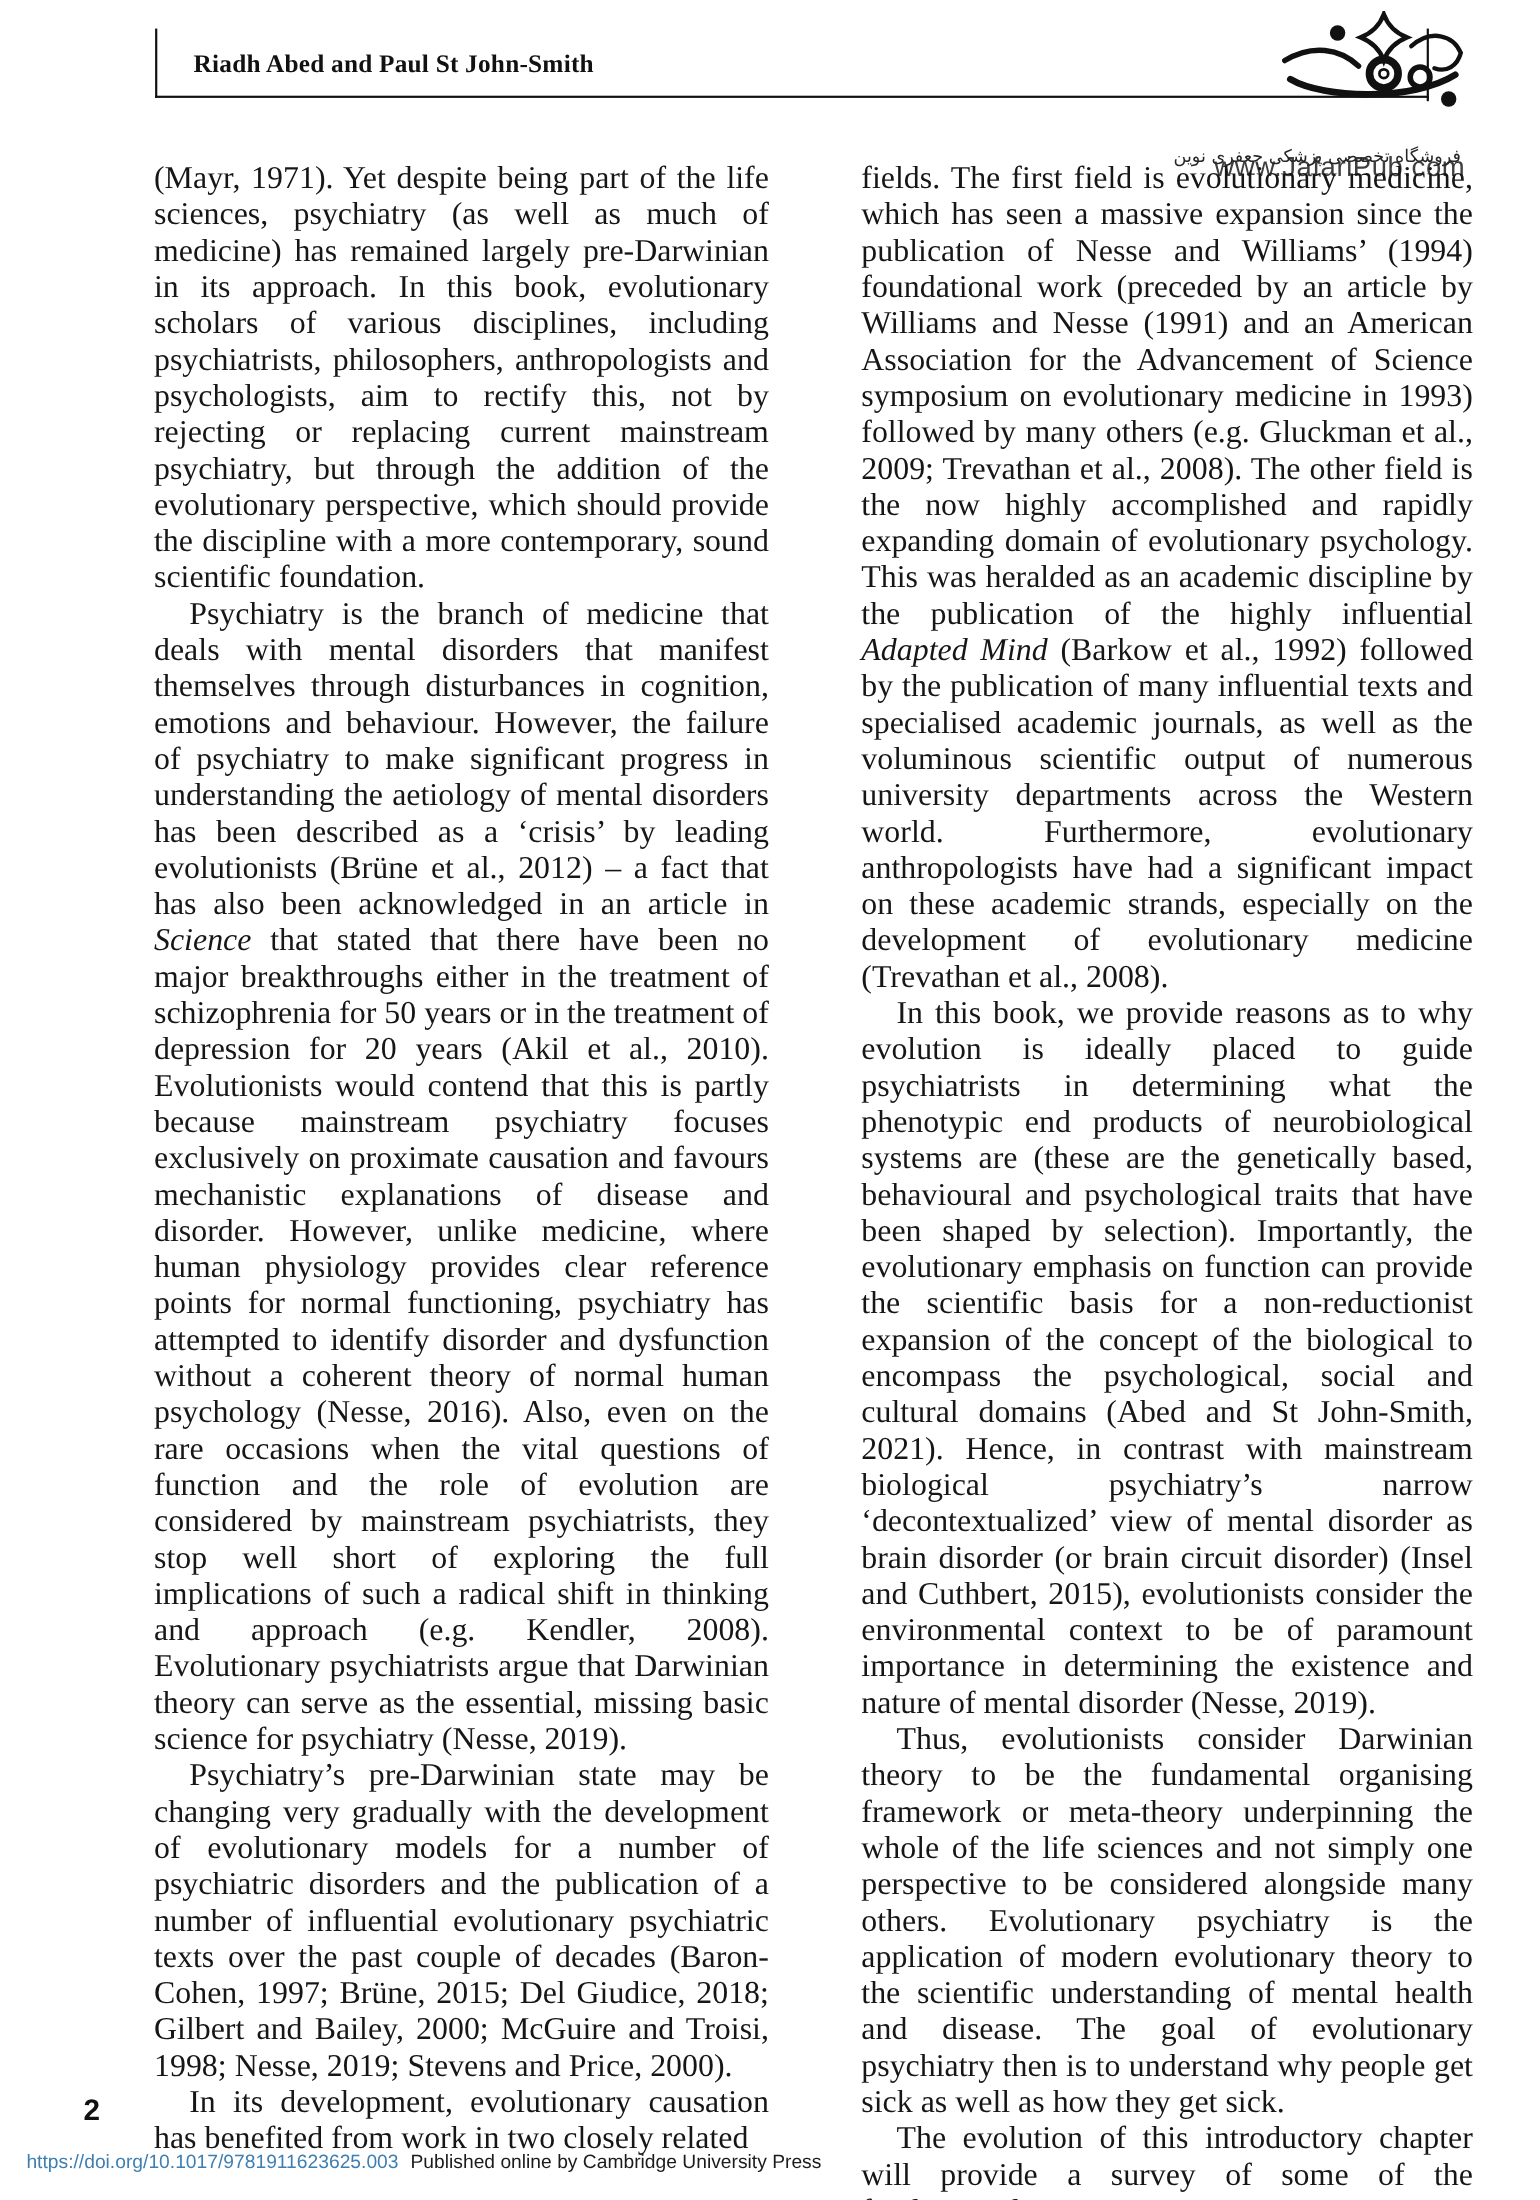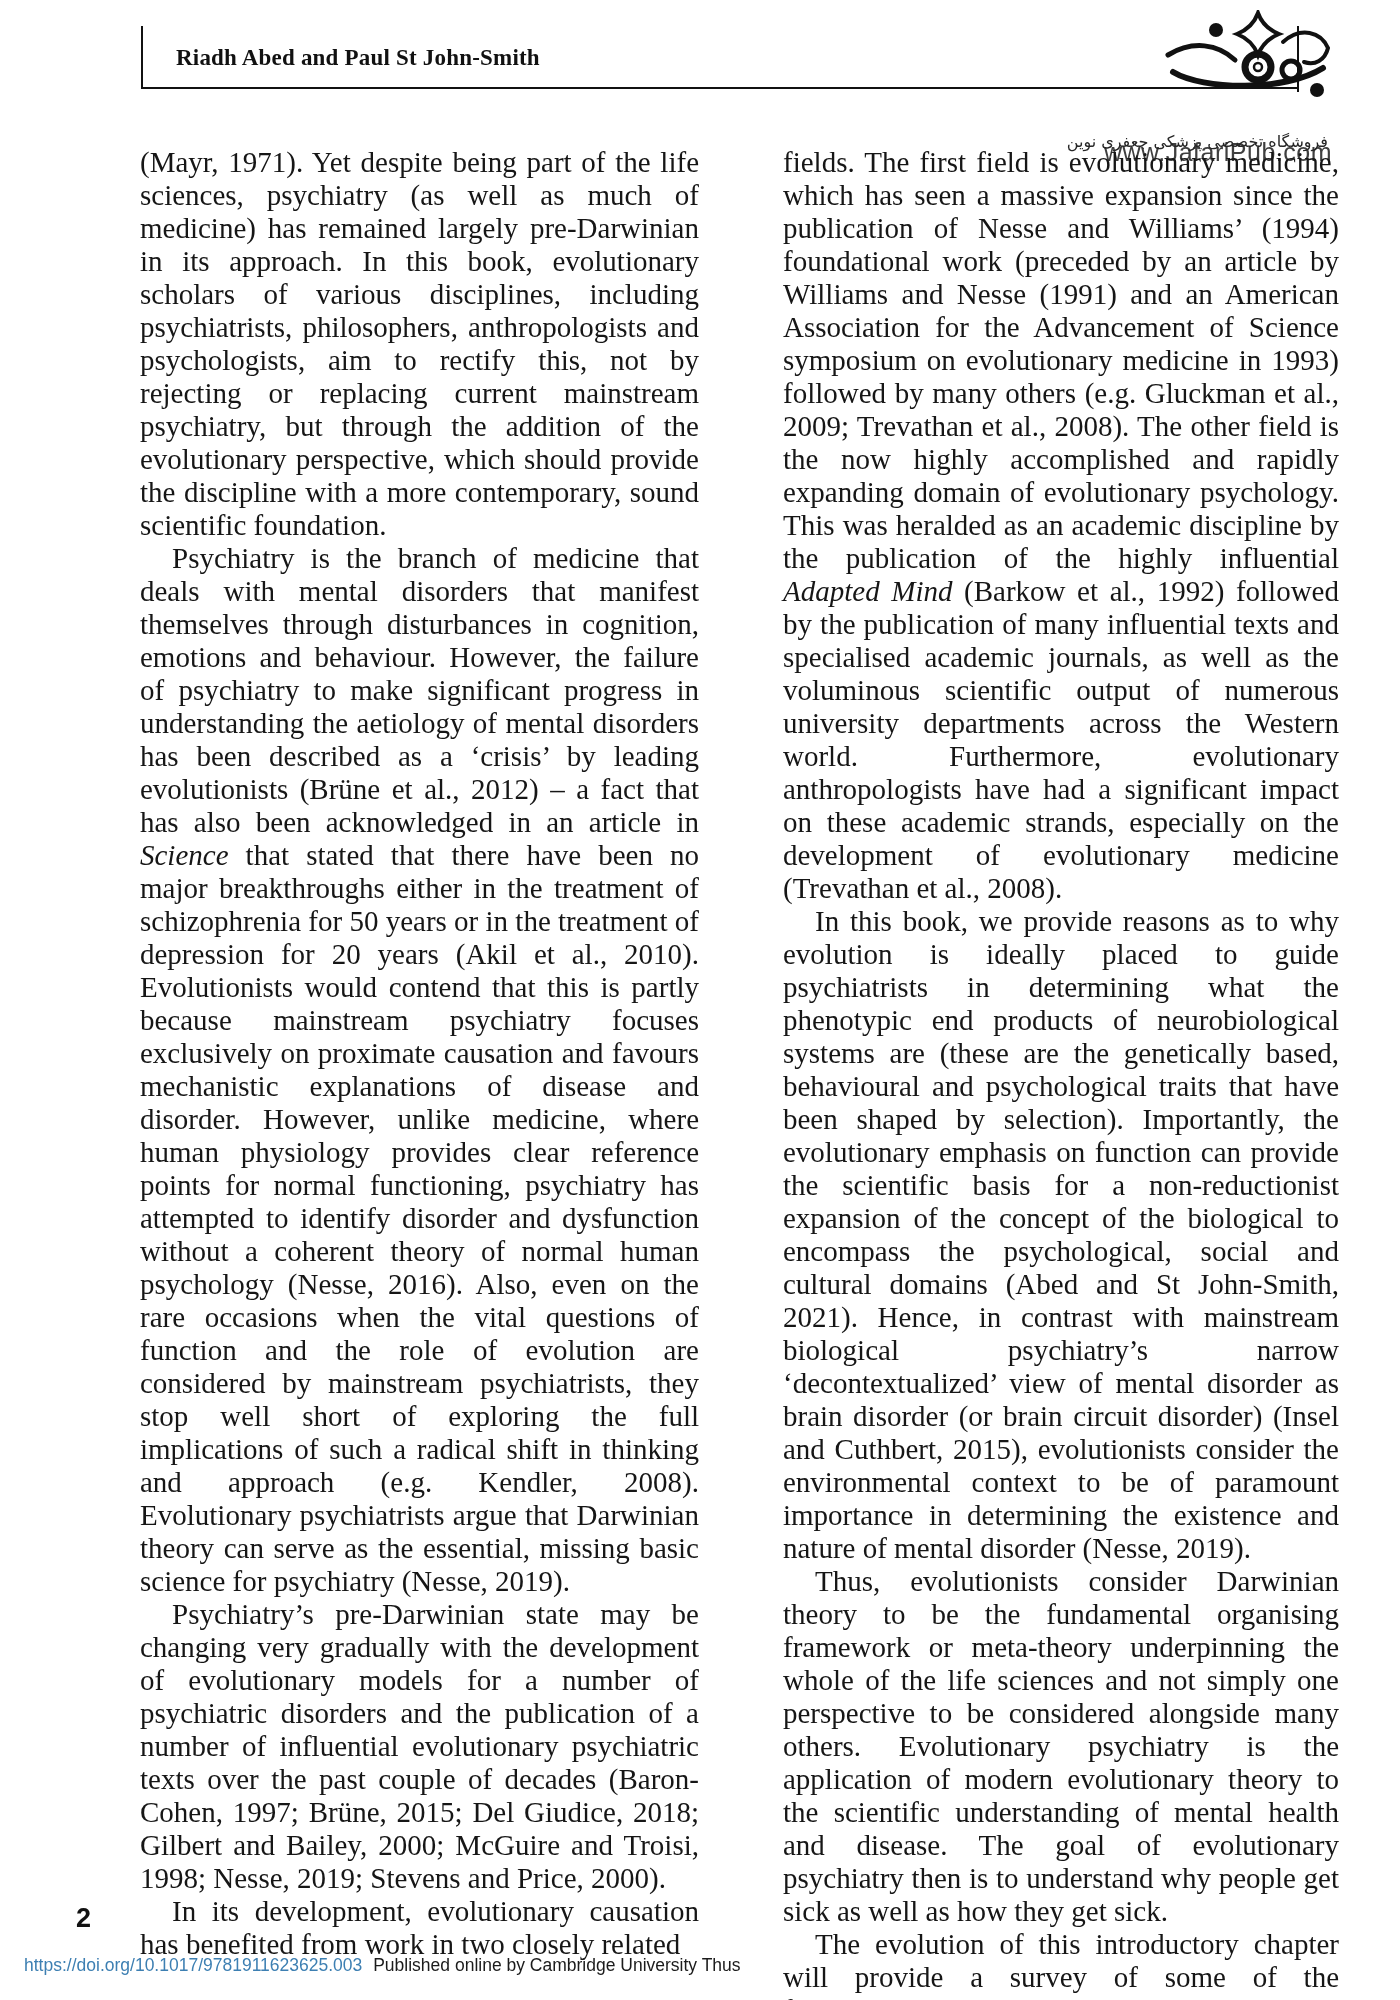--- a/index.html
+++ b/index.html
@@ -90,7 +90,7 @@
 <div id="page-number">2</div>
 <div id="footer-line">
   <span id="doi-link">https://doi.org/10.1017/9781911623625.003</span>
-  <span id="published-note">Published online by Cambridge University Thus</span>
+  <span id="published-note">Published online by Cambridge University Press</span>
 </div>
 
 </body></html>

